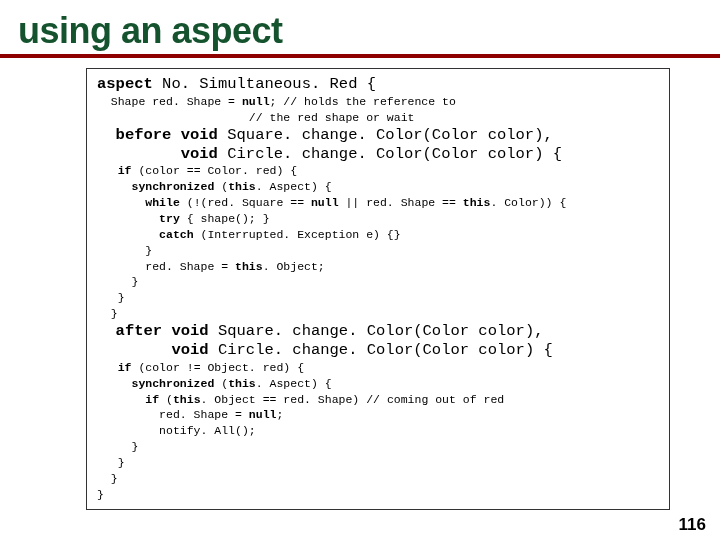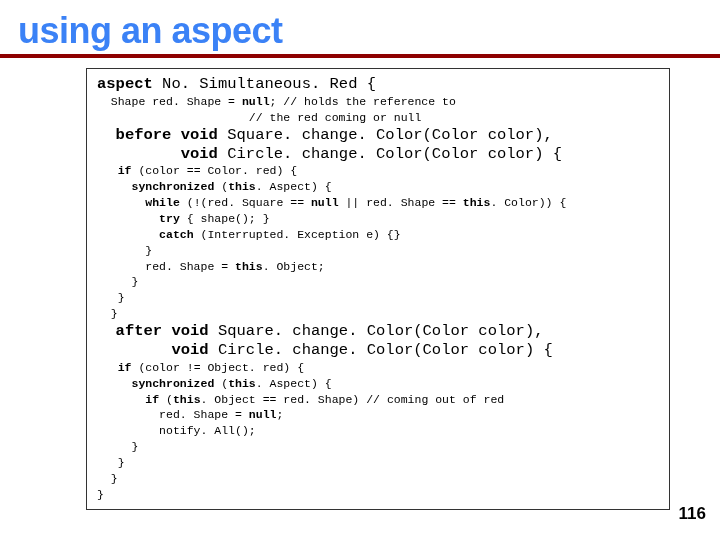--- a/index.html
+++ b/index.html
@@ -17,7 +17,7 @@
   .title {
     font-size: 36px;
     font-weight: bold;
-    color: #3b82f6;
+    color: #14532d;
     margin: 0 0 2px 0;
     letter-spacing: -0.5px;
   }

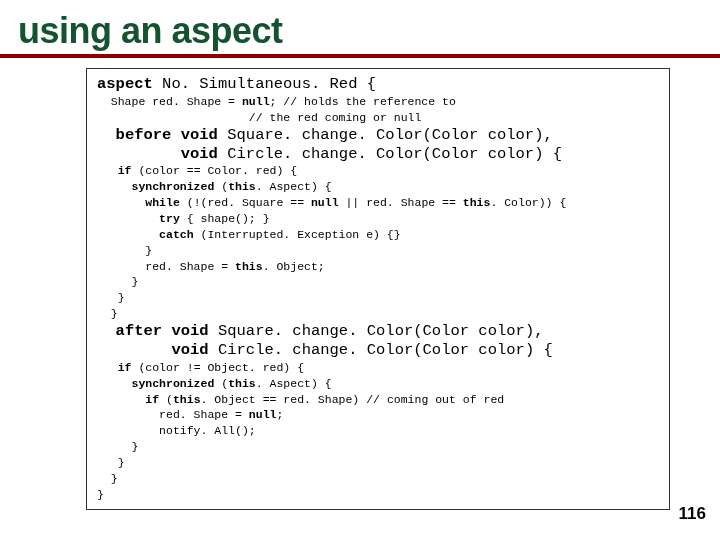--- a/index.html
+++ b/index.html
@@ -57,7 +57,7 @@
 
   <div class="codebox"><span class="sig"><span class="kw">aspect</span><span> No. Simultaneous. Red {</span></span>
 <span class="small"><span>  Shape red. Shape = </span><span class="kw">null</span><span>; // holds the reference to</span></span>
-<span class="small">                      // the red coming or null</span>
+<span class="small">                      // the red shape or wait</span>
 <span class="sig"><span class="kw">  before void</span><span> Square. change. Color(Color color),</span></span>
 <span class="sig"><span class="kw">         void</span><span> Circle. change. Color(Color color) {</span></span>
 <span class="small"><span class="kw">   if</span><span> (color == Color. red) {</span></span>

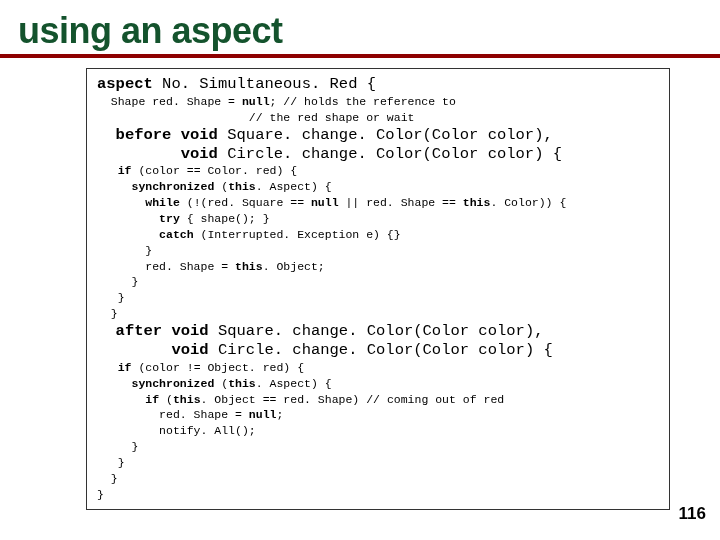--- a/index.html
+++ b/index.html
@@ -42,7 +42,7 @@
   .pagenum {
     position: absolute;
     right: 14px;
-    bottom: 16px;
+    bottom: 5px;
     font-weight: bold;
     font-size: 17px;
     color: #000;

